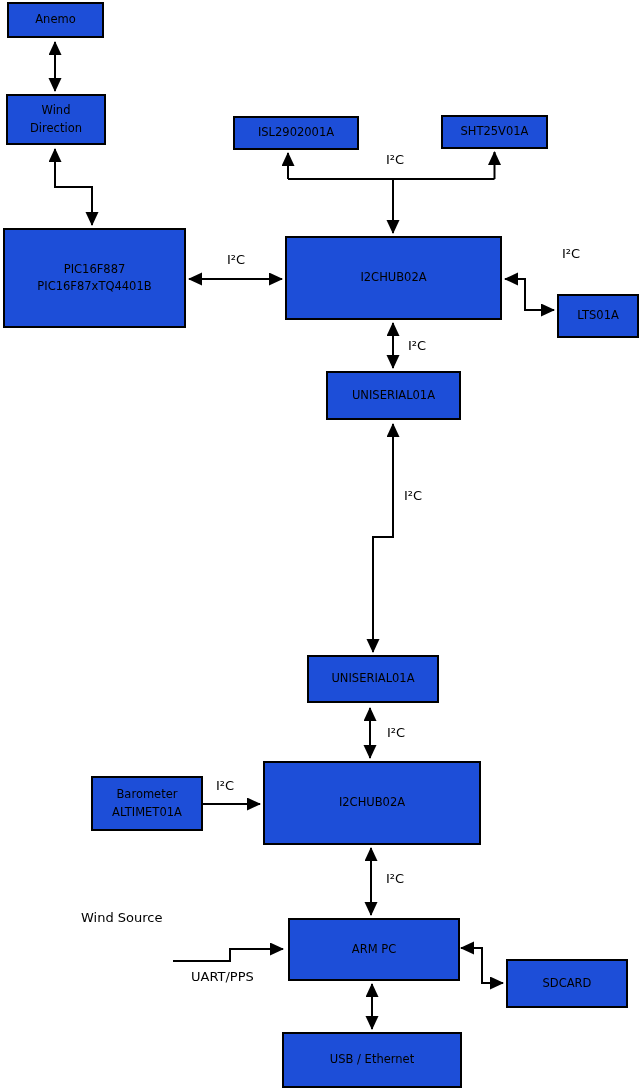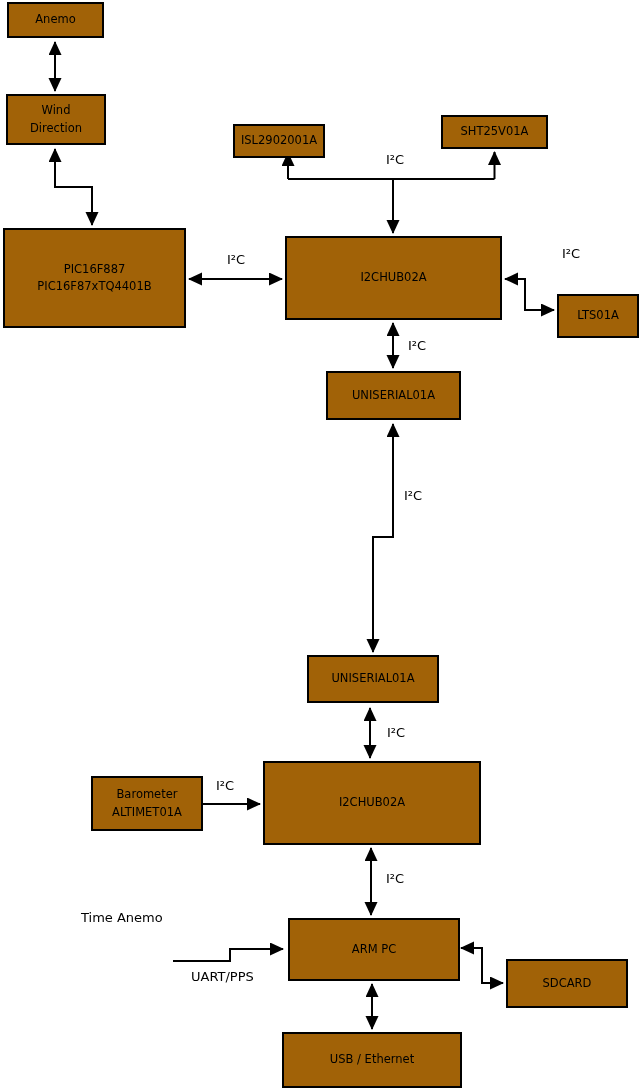--- a/index.html
+++ b/index.html
@@ -10,7 +10,7 @@
   .wires{position:absolute;left:0;top:0;width:640px;height:1089px;}
   .wire{stroke:#000000;stroke-width:2;fill:none;}
   .box{
-    position:absolute;box-sizing:border-box;border:2px solid #000000;background:#a16207;
+    position:absolute;box-sizing:border-box;border:2px solid #000000;background:#1d4ed8;
     display:flex;flex-direction:column;justify-content:center;align-items:center;
     text-align:center;font-size:11.5px;line-height:1.5;white-space:nowrap;
   }

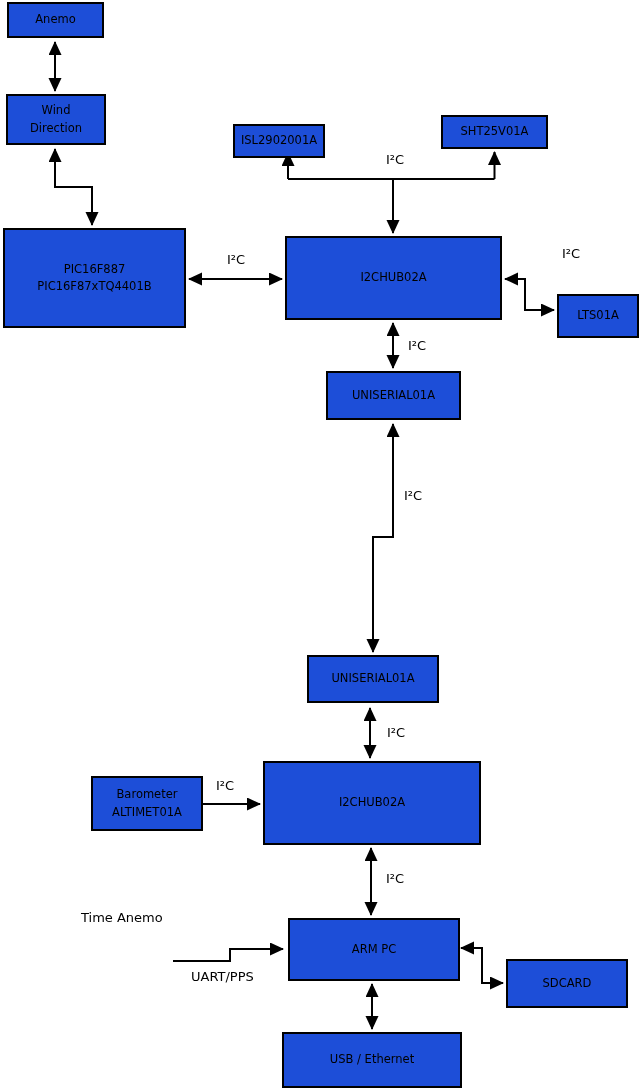--- a/index.html
+++ b/index.html
@@ -75,7 +75,7 @@
     <span>PIC16F87xTQ4401B</span>
   </div>
 
-  <div class="box" style="left:233px;top:124px;width:92px;height:34px">
+  <div class="box" style="left:233px;top:116px;width:126px;height:34px">
     <span>ISL2902001A</span>
   </div>
 

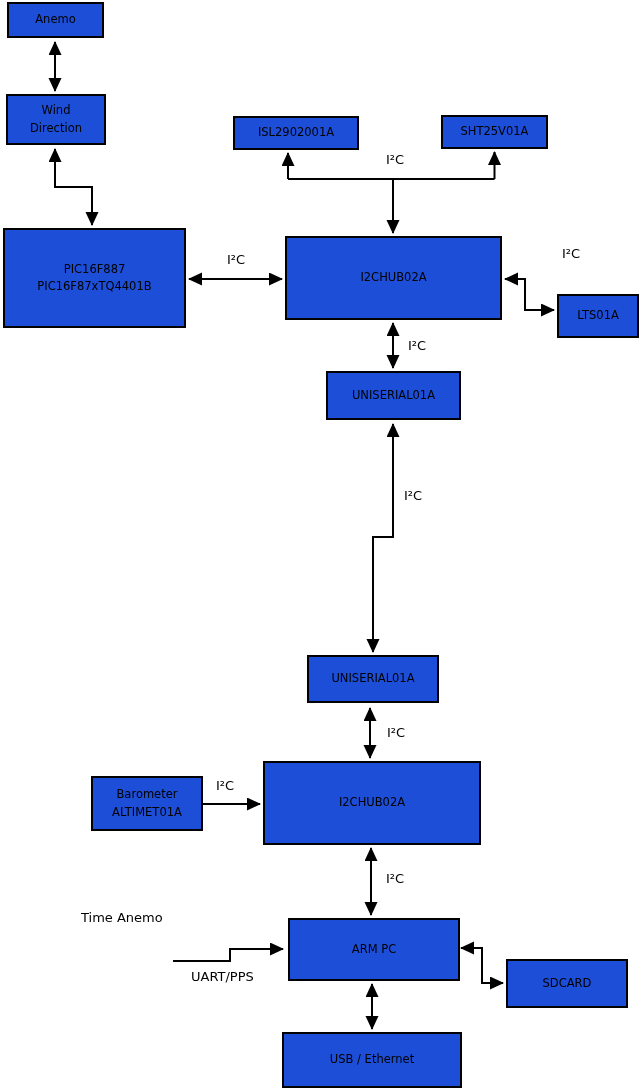--- a/index.html
+++ b/index.html
@@ -129,7 +129,7 @@
   <div class="lbl" style="left:387px;top:725px">I²C</div>
   <div class="lbl" style="left:216px;top:778px">I²C</div>
   <div class="lbl" style="left:386px;top:871px">I²C</div>
-  <div class="lbl" style="left:81px;top:910px">Time Anemo</div>
+  <div class="lbl" style="left:81px;top:910px">Wind Source</div>
   <div class="lbl" style="left:191px;top:969px">UART/PPS</div>
 
 </div>

